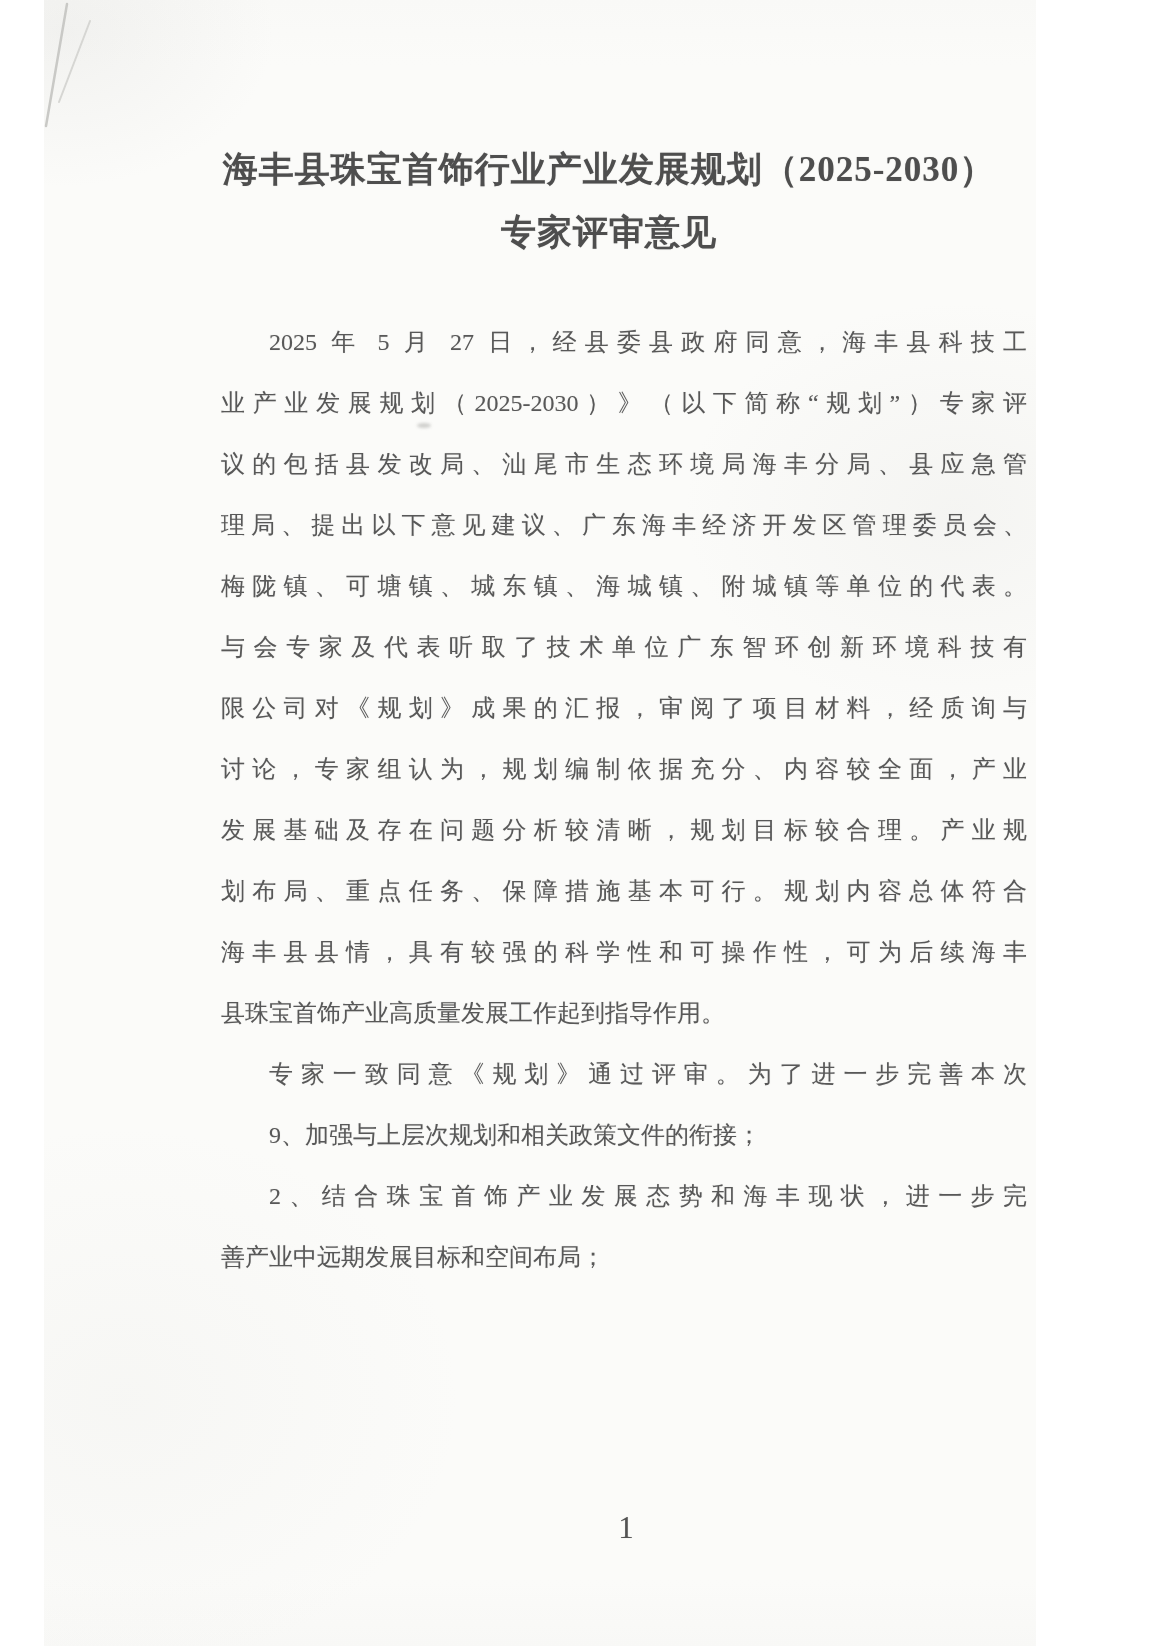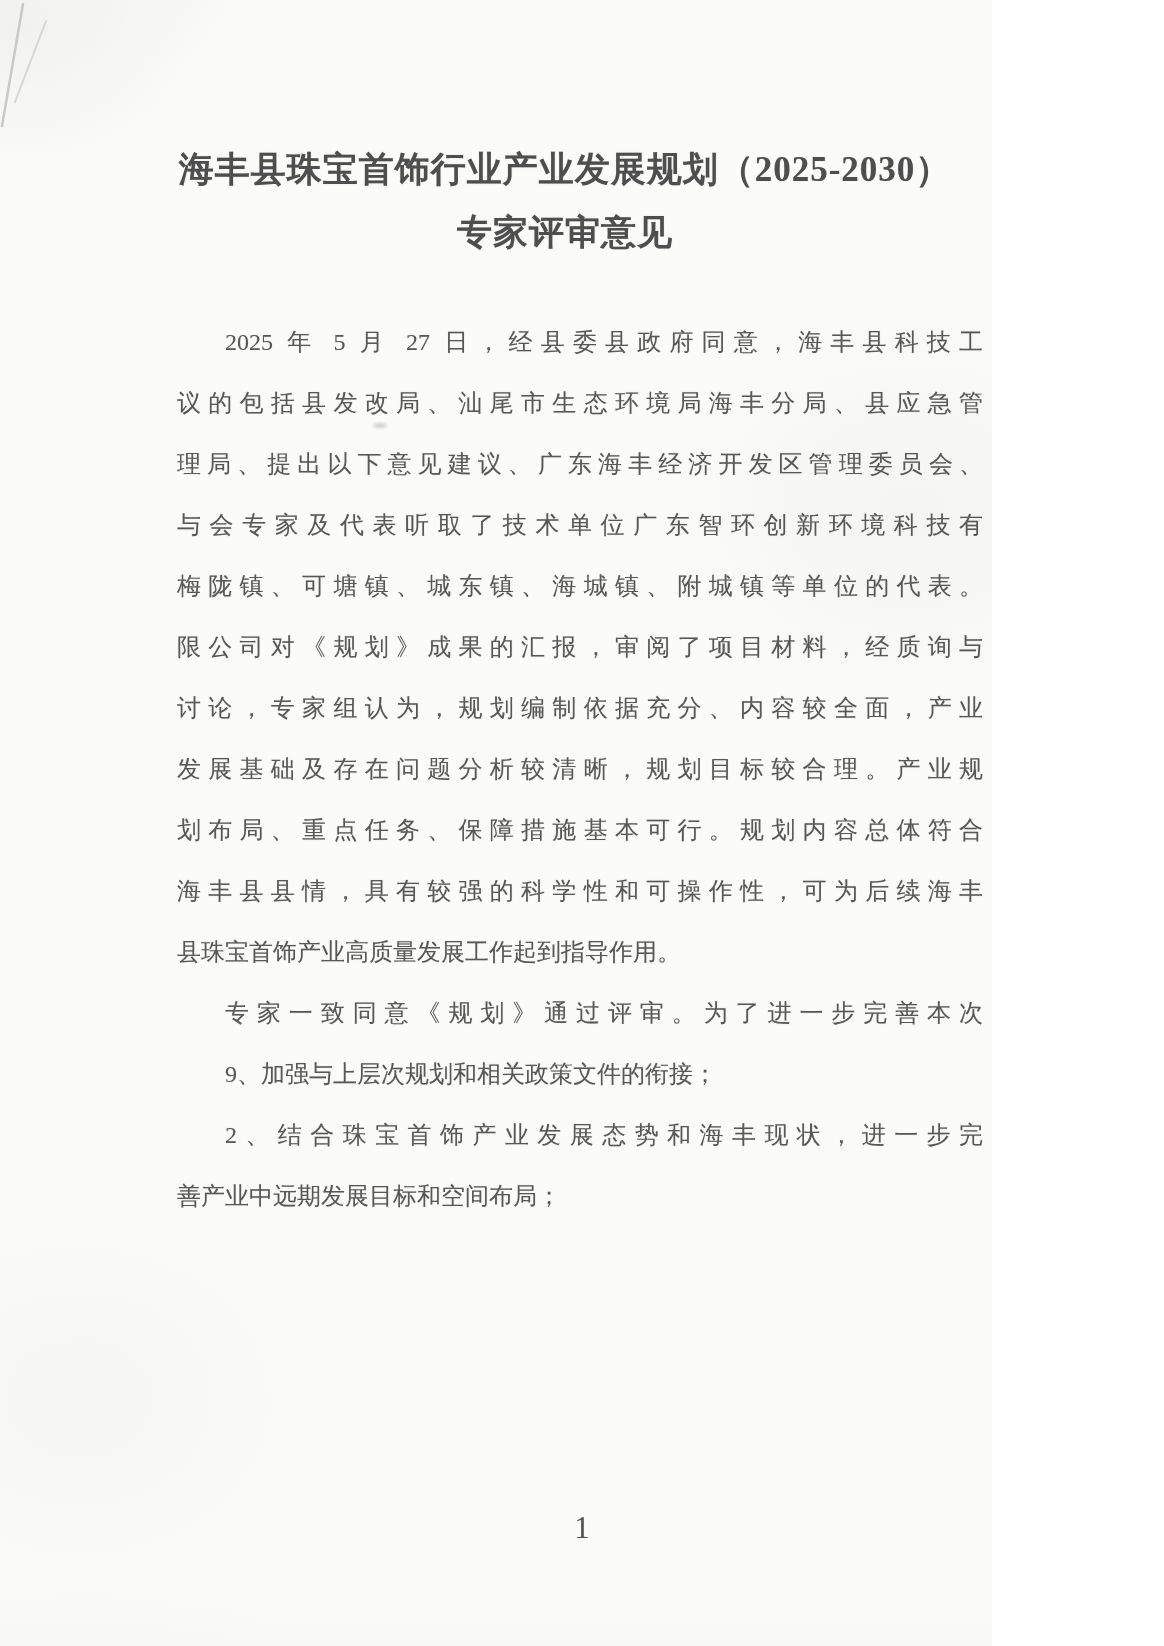--- a/index.html
+++ b/index.html
@@ -23,6 +23,7 @@
       radial-gradient(ellipse 520px 420px at 8% 85%, rgba(208,208,203,0.10), transparent 65%),
       linear-gradient(180deg, #f9f9f7 0%, #fbfbf9 4%, #fbfbf9 96%, #f8f8f6 100%);
     color: #575757;
+    margin-left: 44px;
   }
   
   .fold-svg {

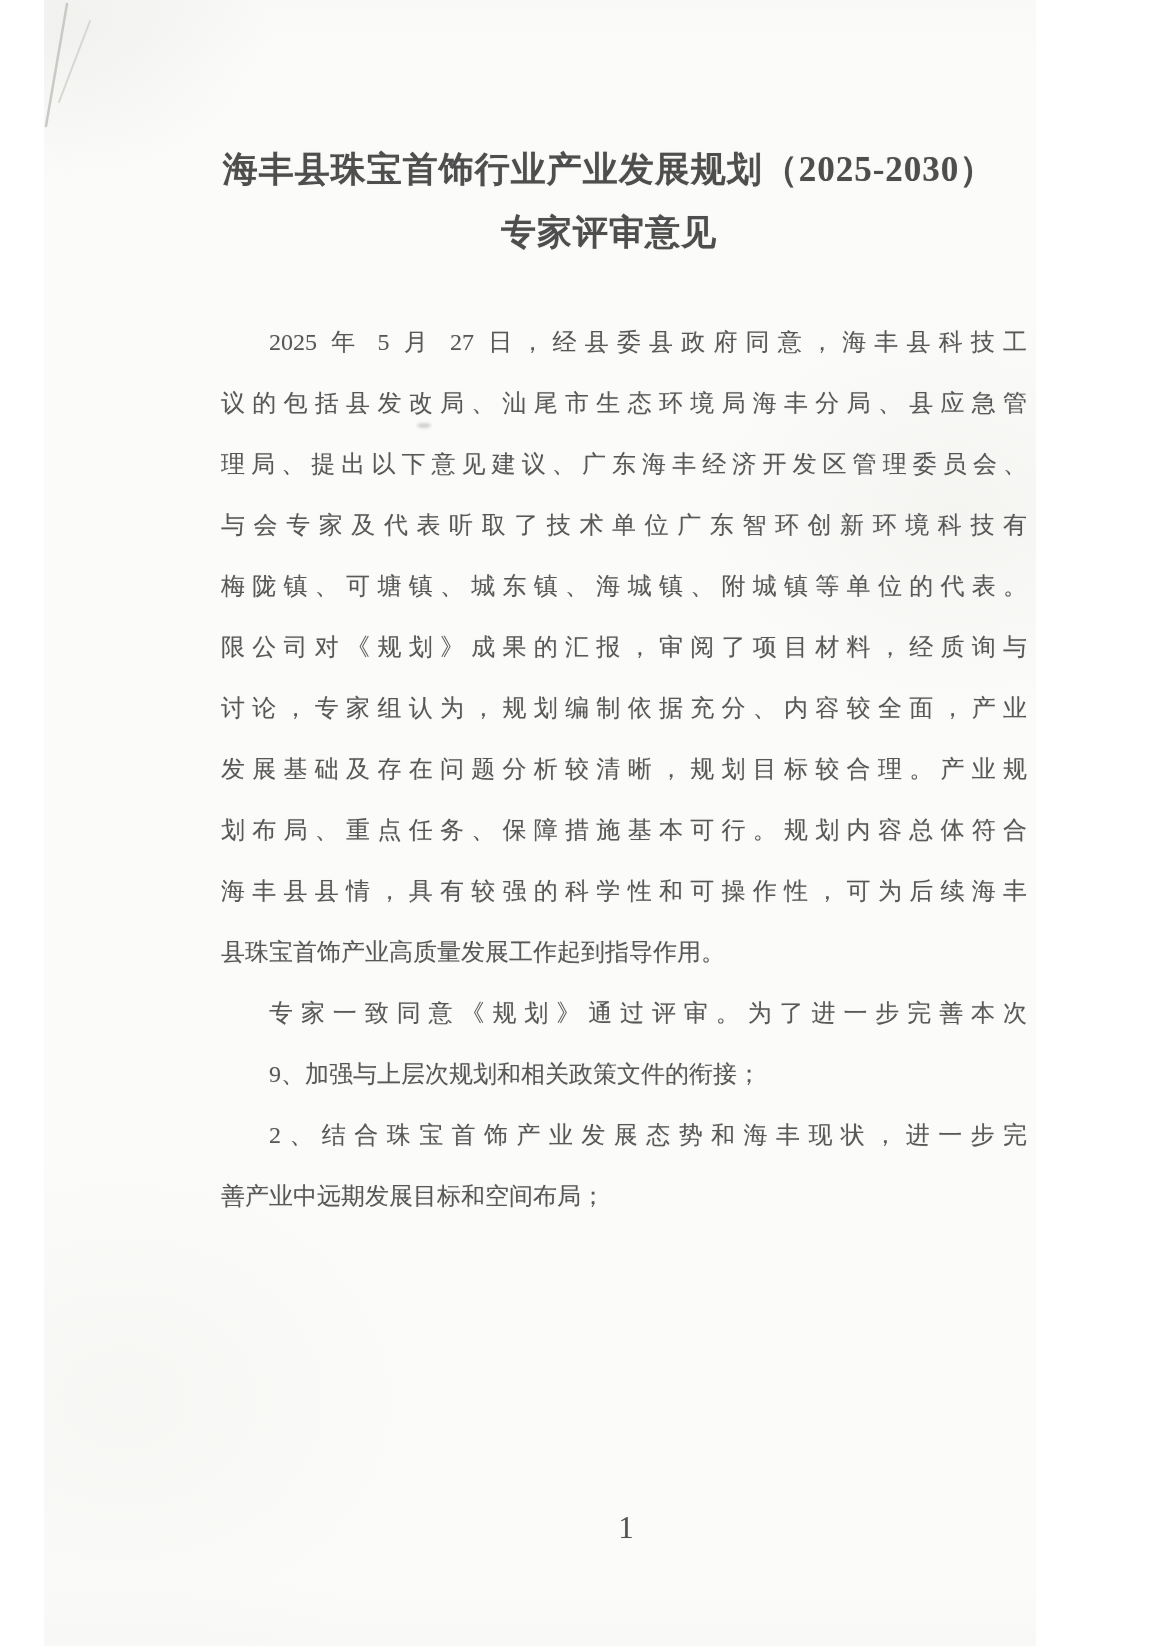--- a/index.html
+++ b/index.html
@@ -111,6 +111,7 @@
 
       <div>
         <div class="ln first">2025 年 5 月 27 日，经县委县政府同意，海丰县科技工</div>
+        <div class="ln">业产业发展规划（2025-2030）》（以下简称“规划”）专家评</div>
         <div class="ln">议的包括县发改局、汕尾市生态环境局海丰分局、县应急管</div>
         <div class="ln">理局、提出以下意见建议、广东海丰经济开发区管理委员会、</div>
         <div class="ln">与会专家及代表听取了技术单位广东智环创新环境科技有</div>

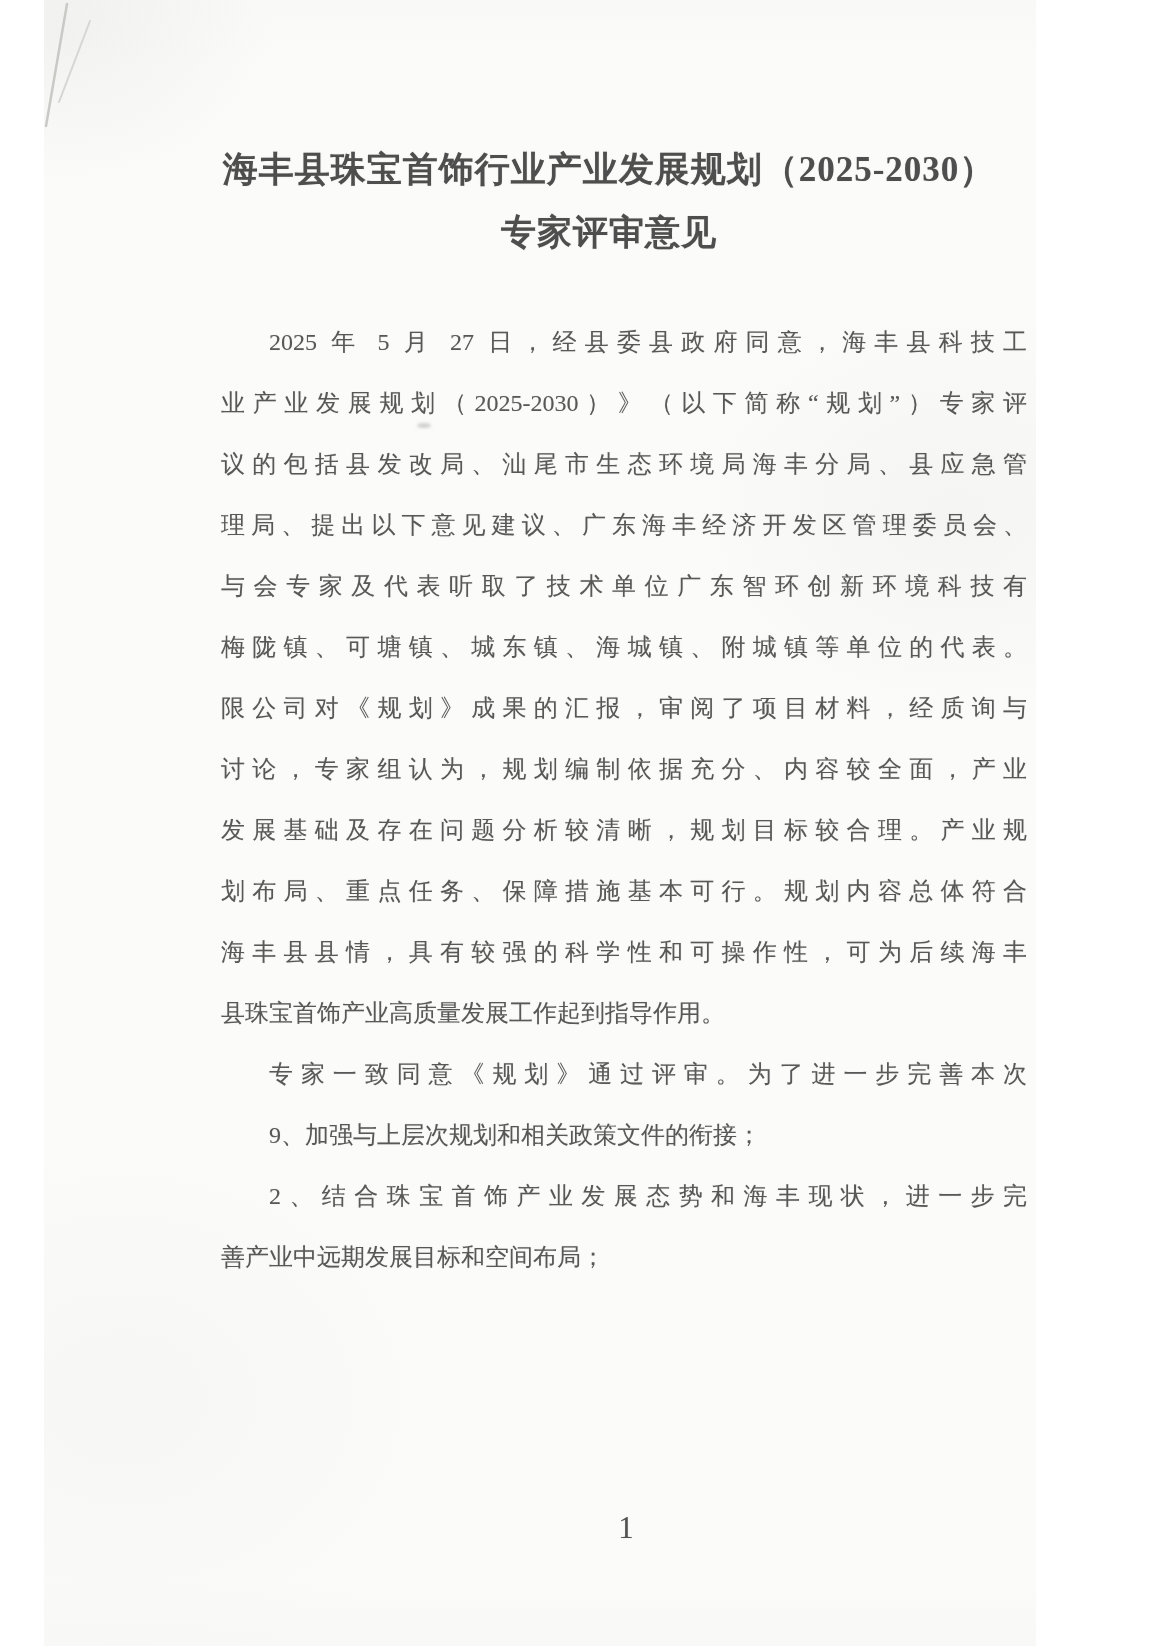--- a/index.html
+++ b/index.html
@@ -114,8 +114,8 @@
         <div class="ln">业产业发展规划（2025-2030）》（以下简称“规划”）专家评</div>
         <div class="ln">议的包括县发改局、汕尾市生态环境局海丰分局、县应急管</div>
         <div class="ln">理局、提出以下意见建议、广东海丰经济开发区管理委员会、</div>
+        <div class="ln">梅陇镇、可塘镇、城东镇、海城镇、附城镇等单位的代表。</div>
         <div class="ln">与会专家及代表听取了技术单位广东智环创新环境科技有</div>
-        <div class="ln">梅陇镇、可塘镇、城东镇、海城镇、附城镇等单位的代表。</div>
         <div class="ln">限公司对《规划》成果的汇报，审阅了项目材料，经质询与</div>
         <div class="ln">讨论，专家组认为，规划编制依据充分、内容较全面，产业</div>
         <div class="ln">发展基础及存在问题分析较清晰，规划目标较合理。产业规</div>

